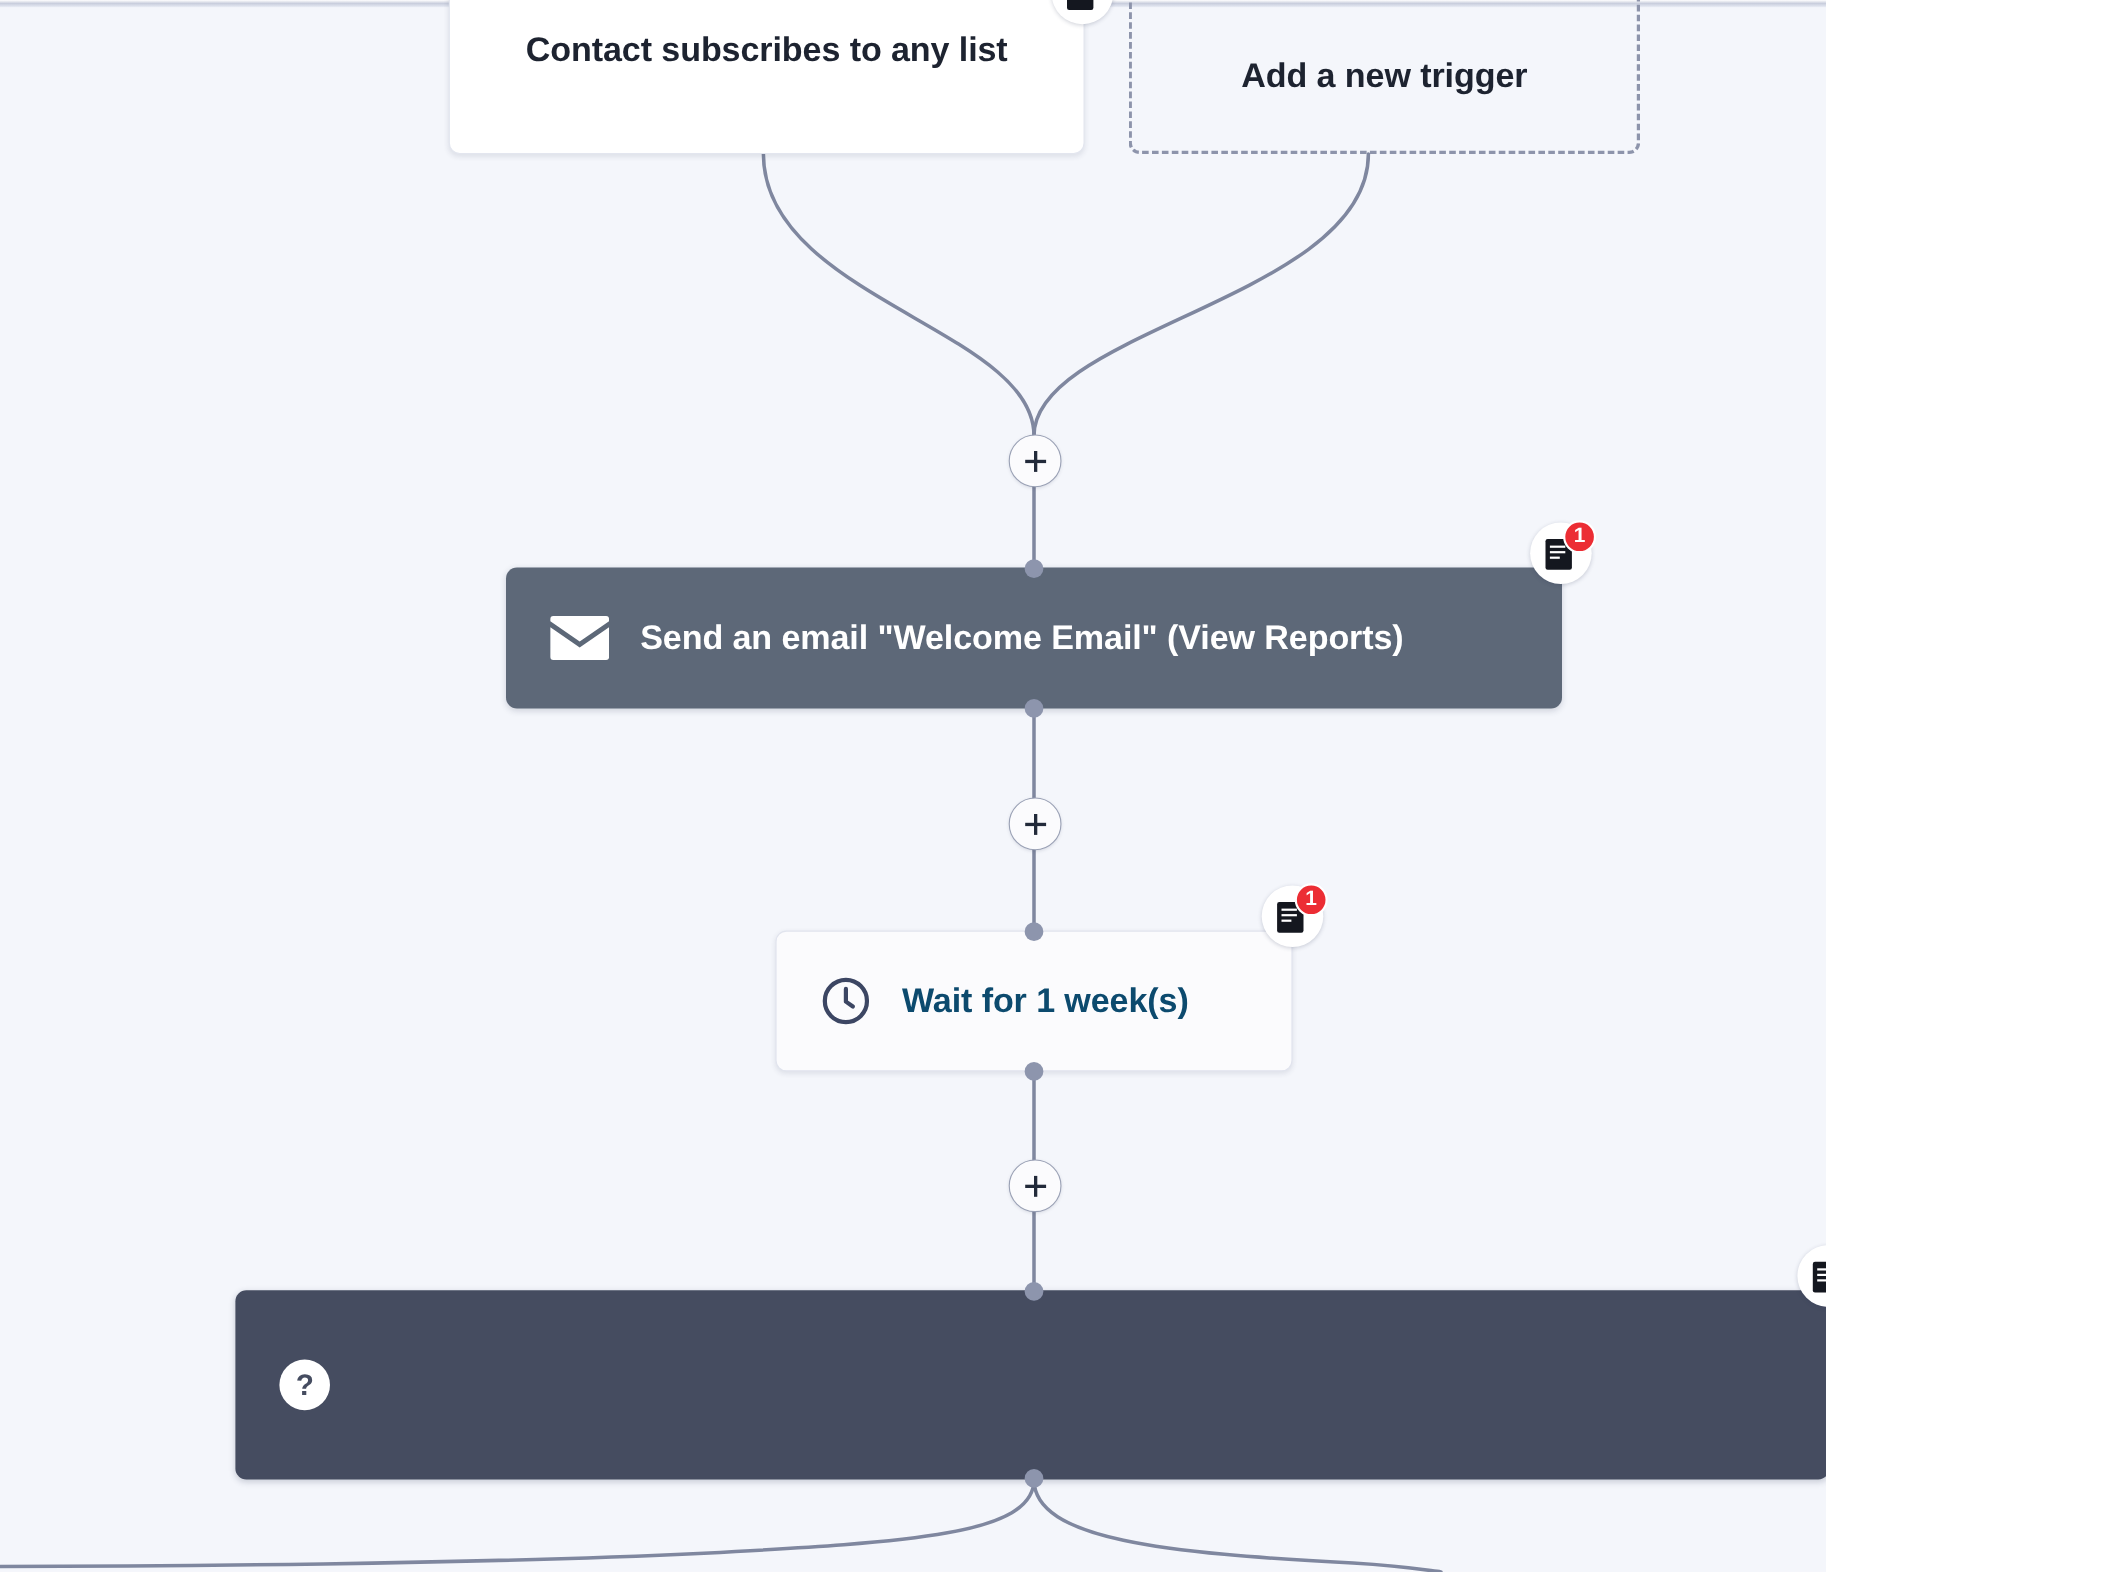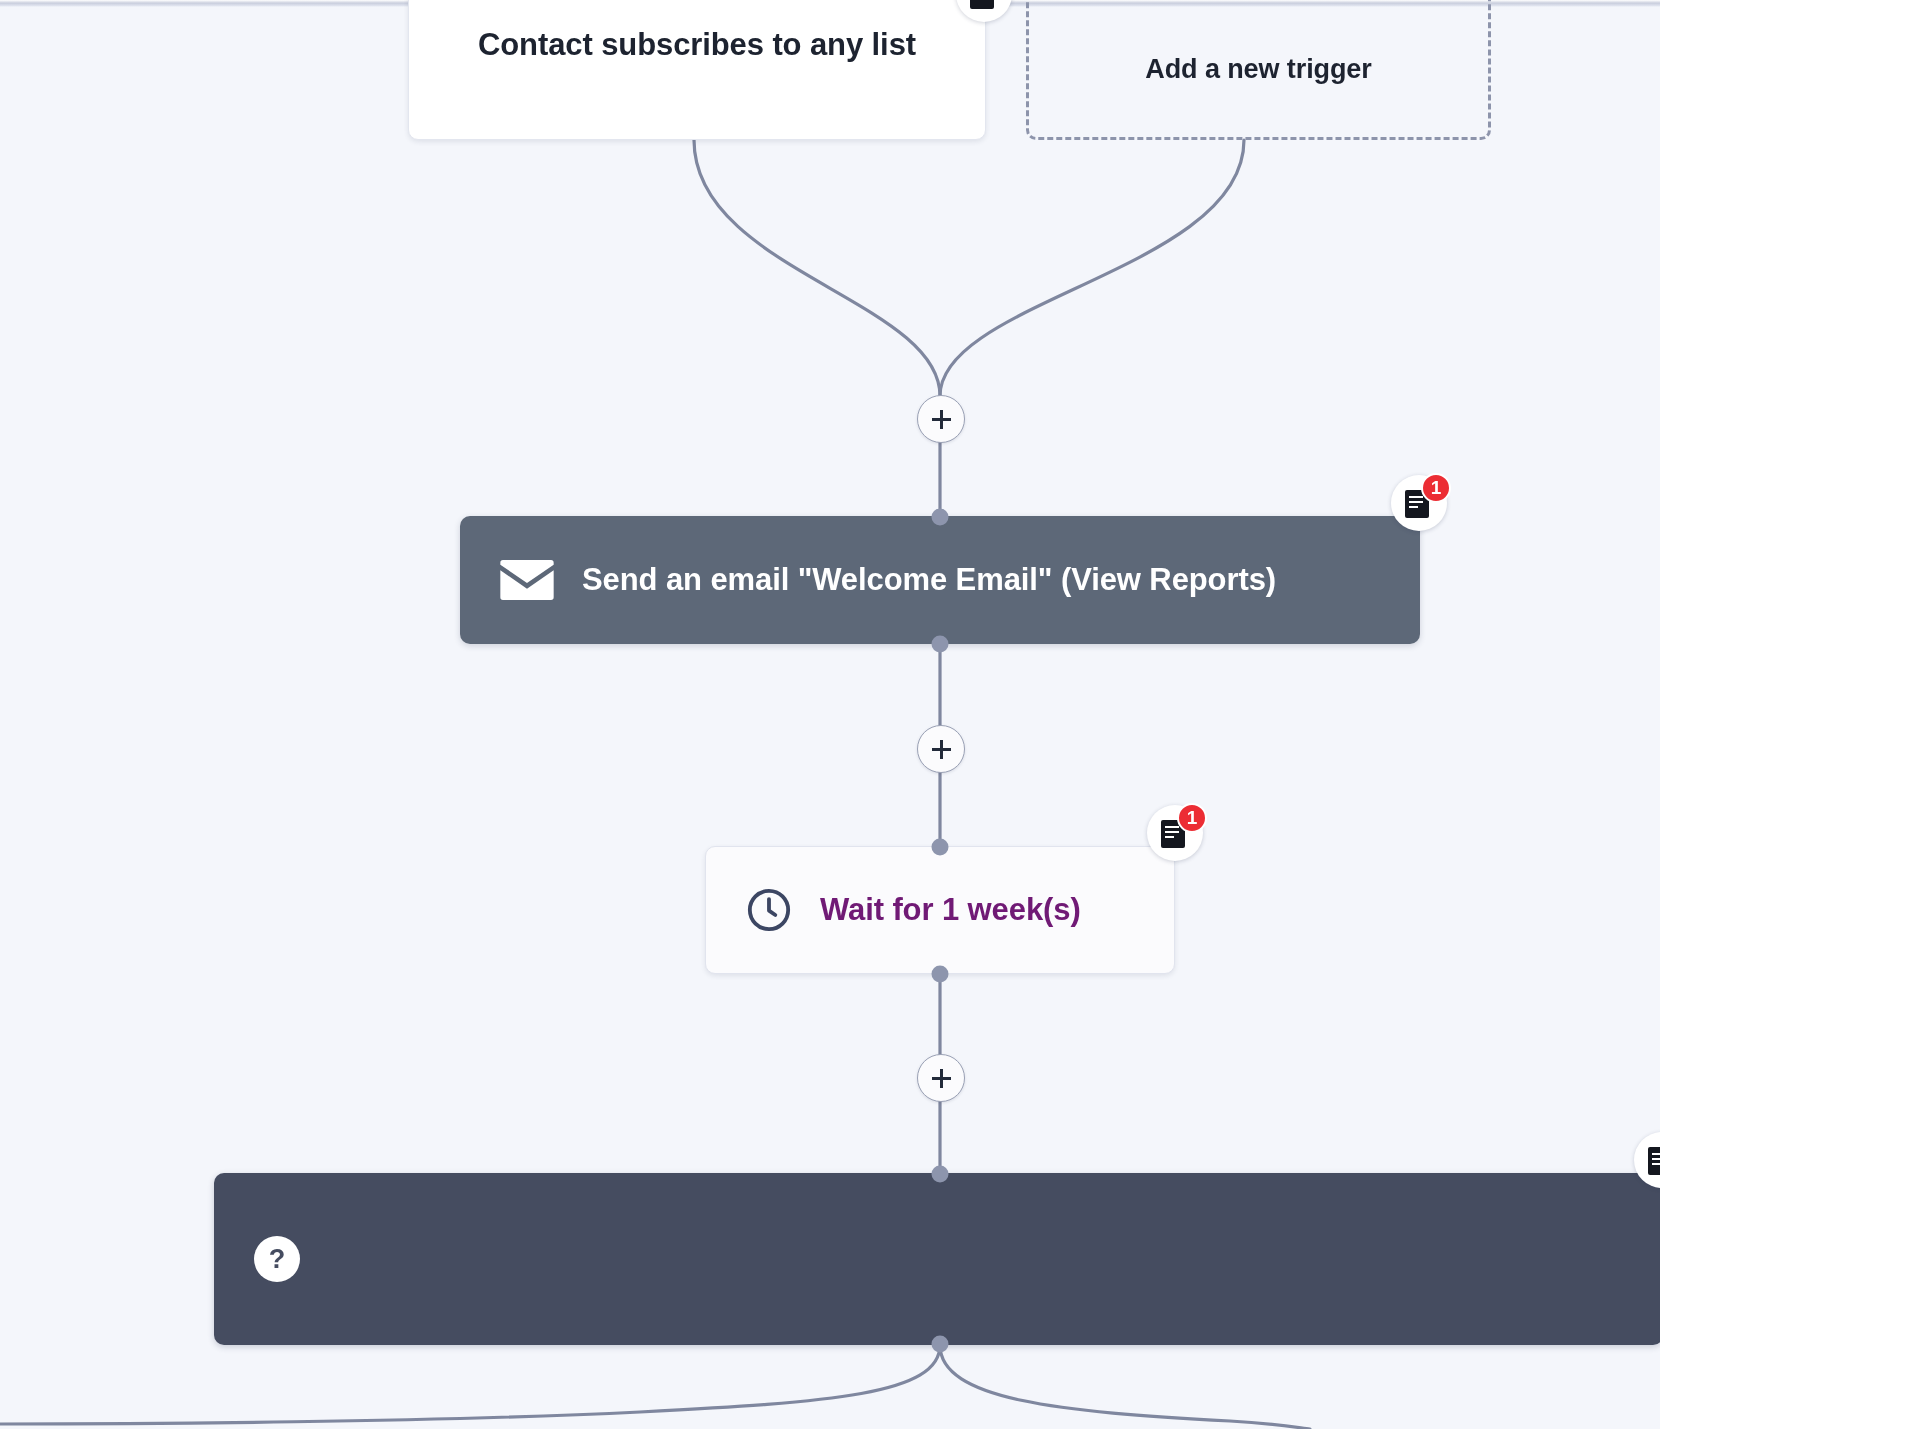--- a/index.html
+++ b/index.html
@@ -67,7 +67,7 @@
   }
   .trigger-dashed .node-label {
     color: #1d2330;
-    font-size: 27px;
+    font-size: 31px;
     margin-top: 40px;
   }
 

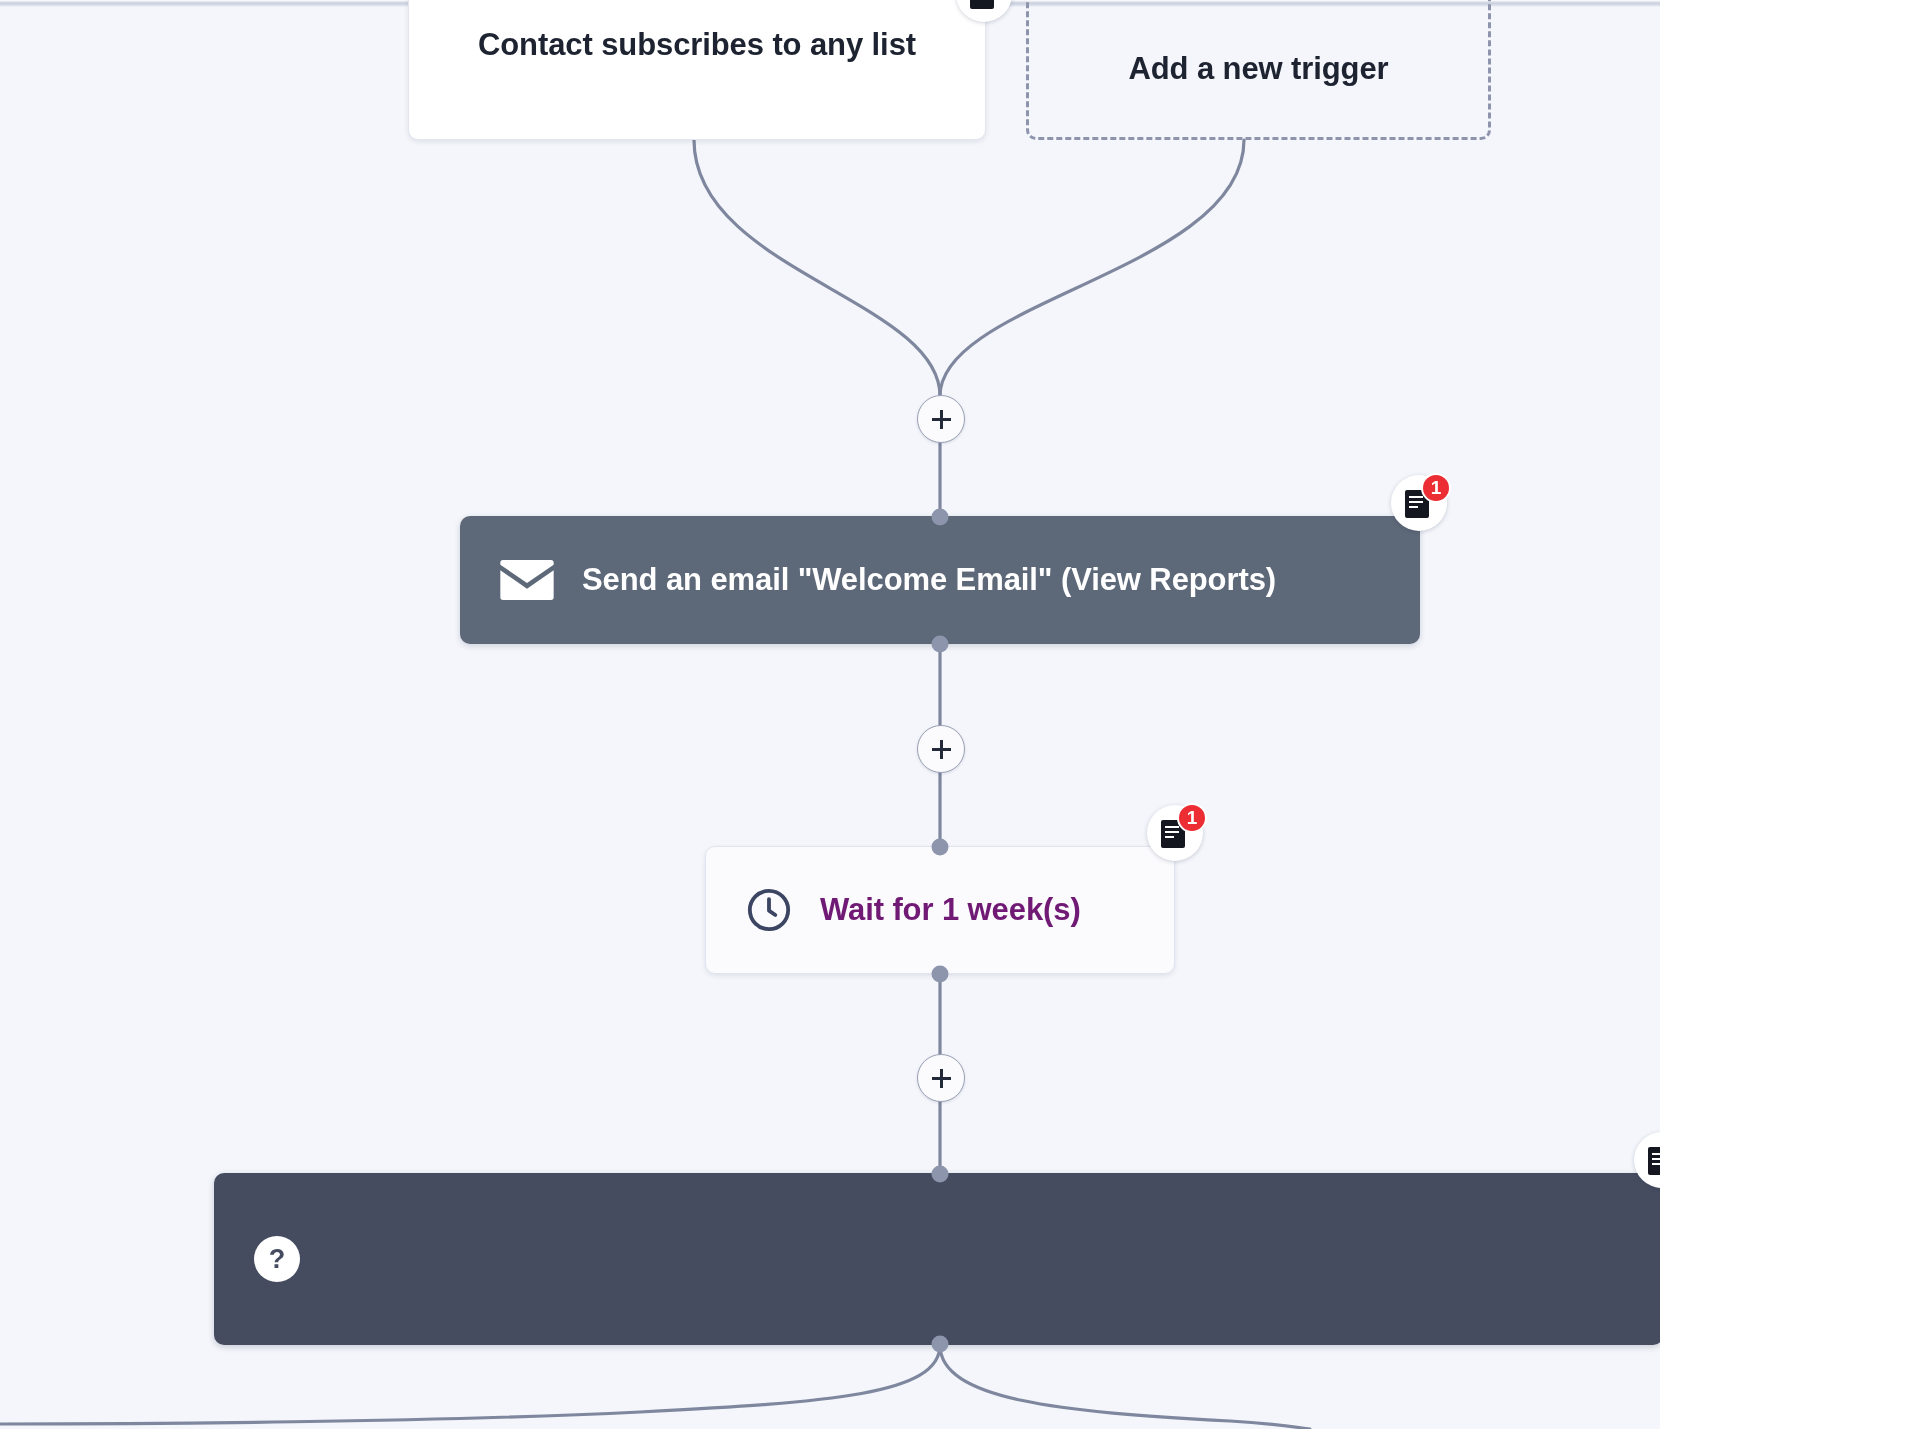--- a/index.html
+++ b/index.html
@@ -90,7 +90,7 @@
     padding-left: 40px;
   }
   .node-wait .node-label {
-    color: #701a75;
+    color: #0c4a6e;
     font-size: 31px;
   }
 

